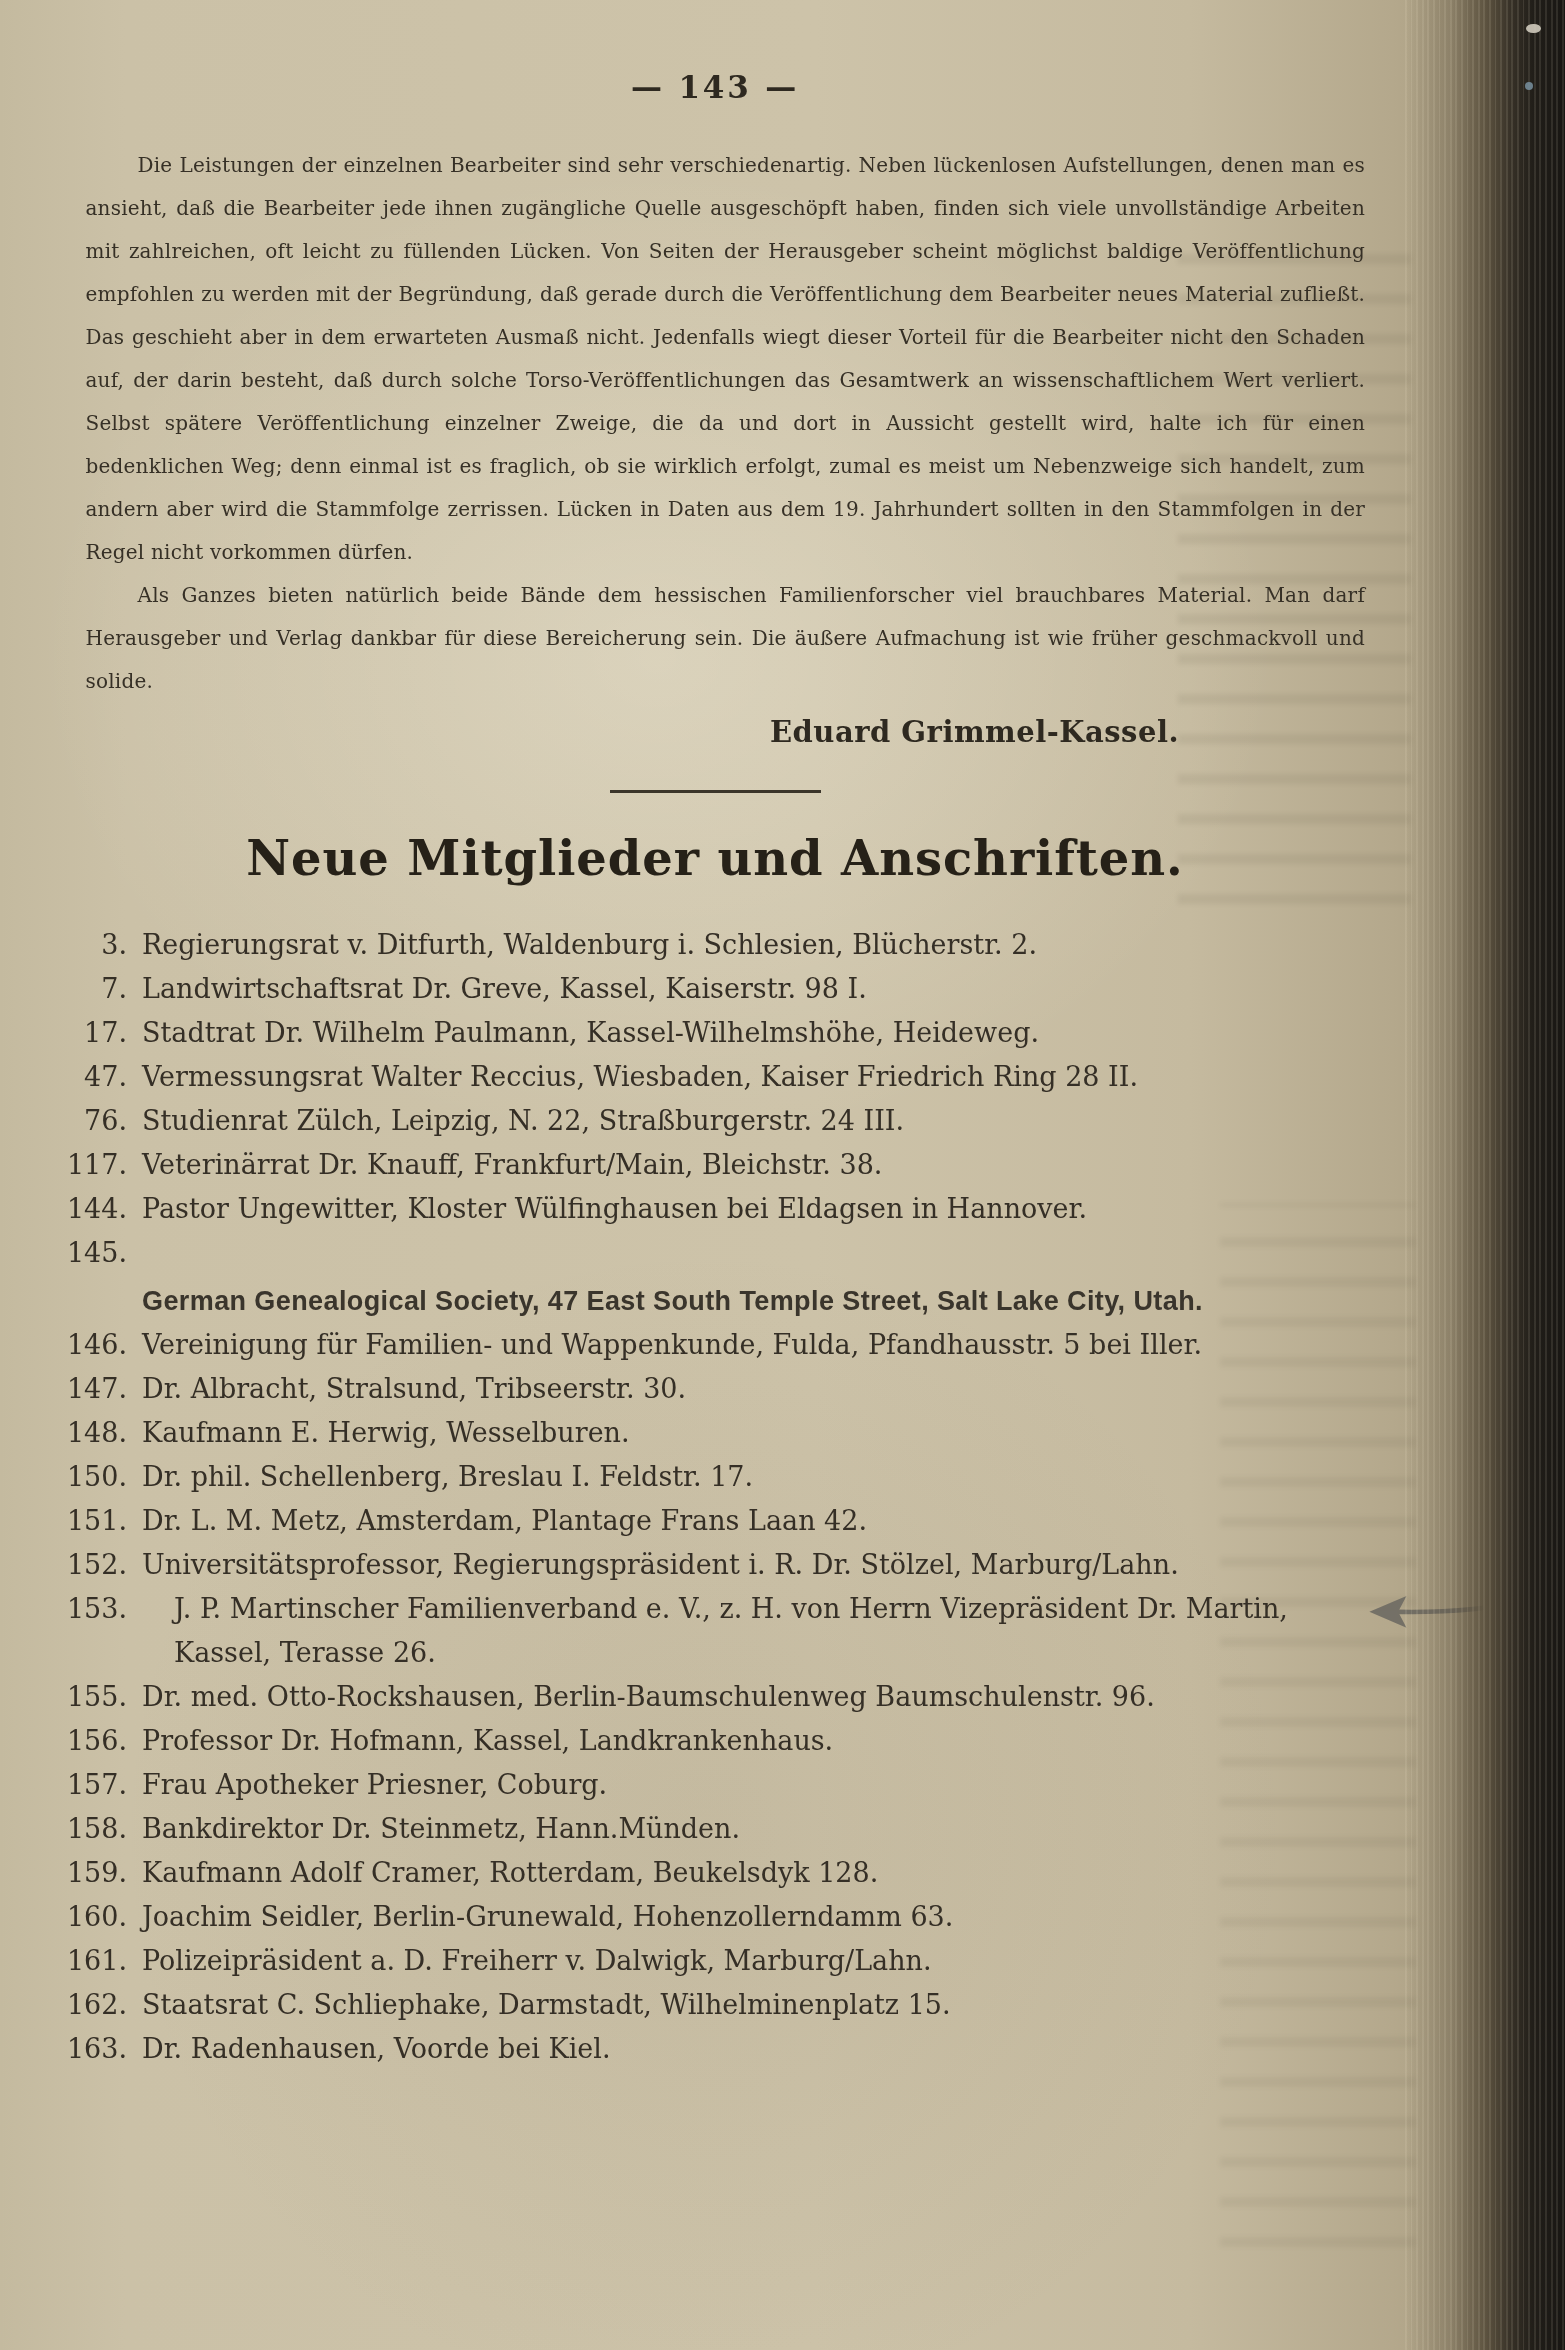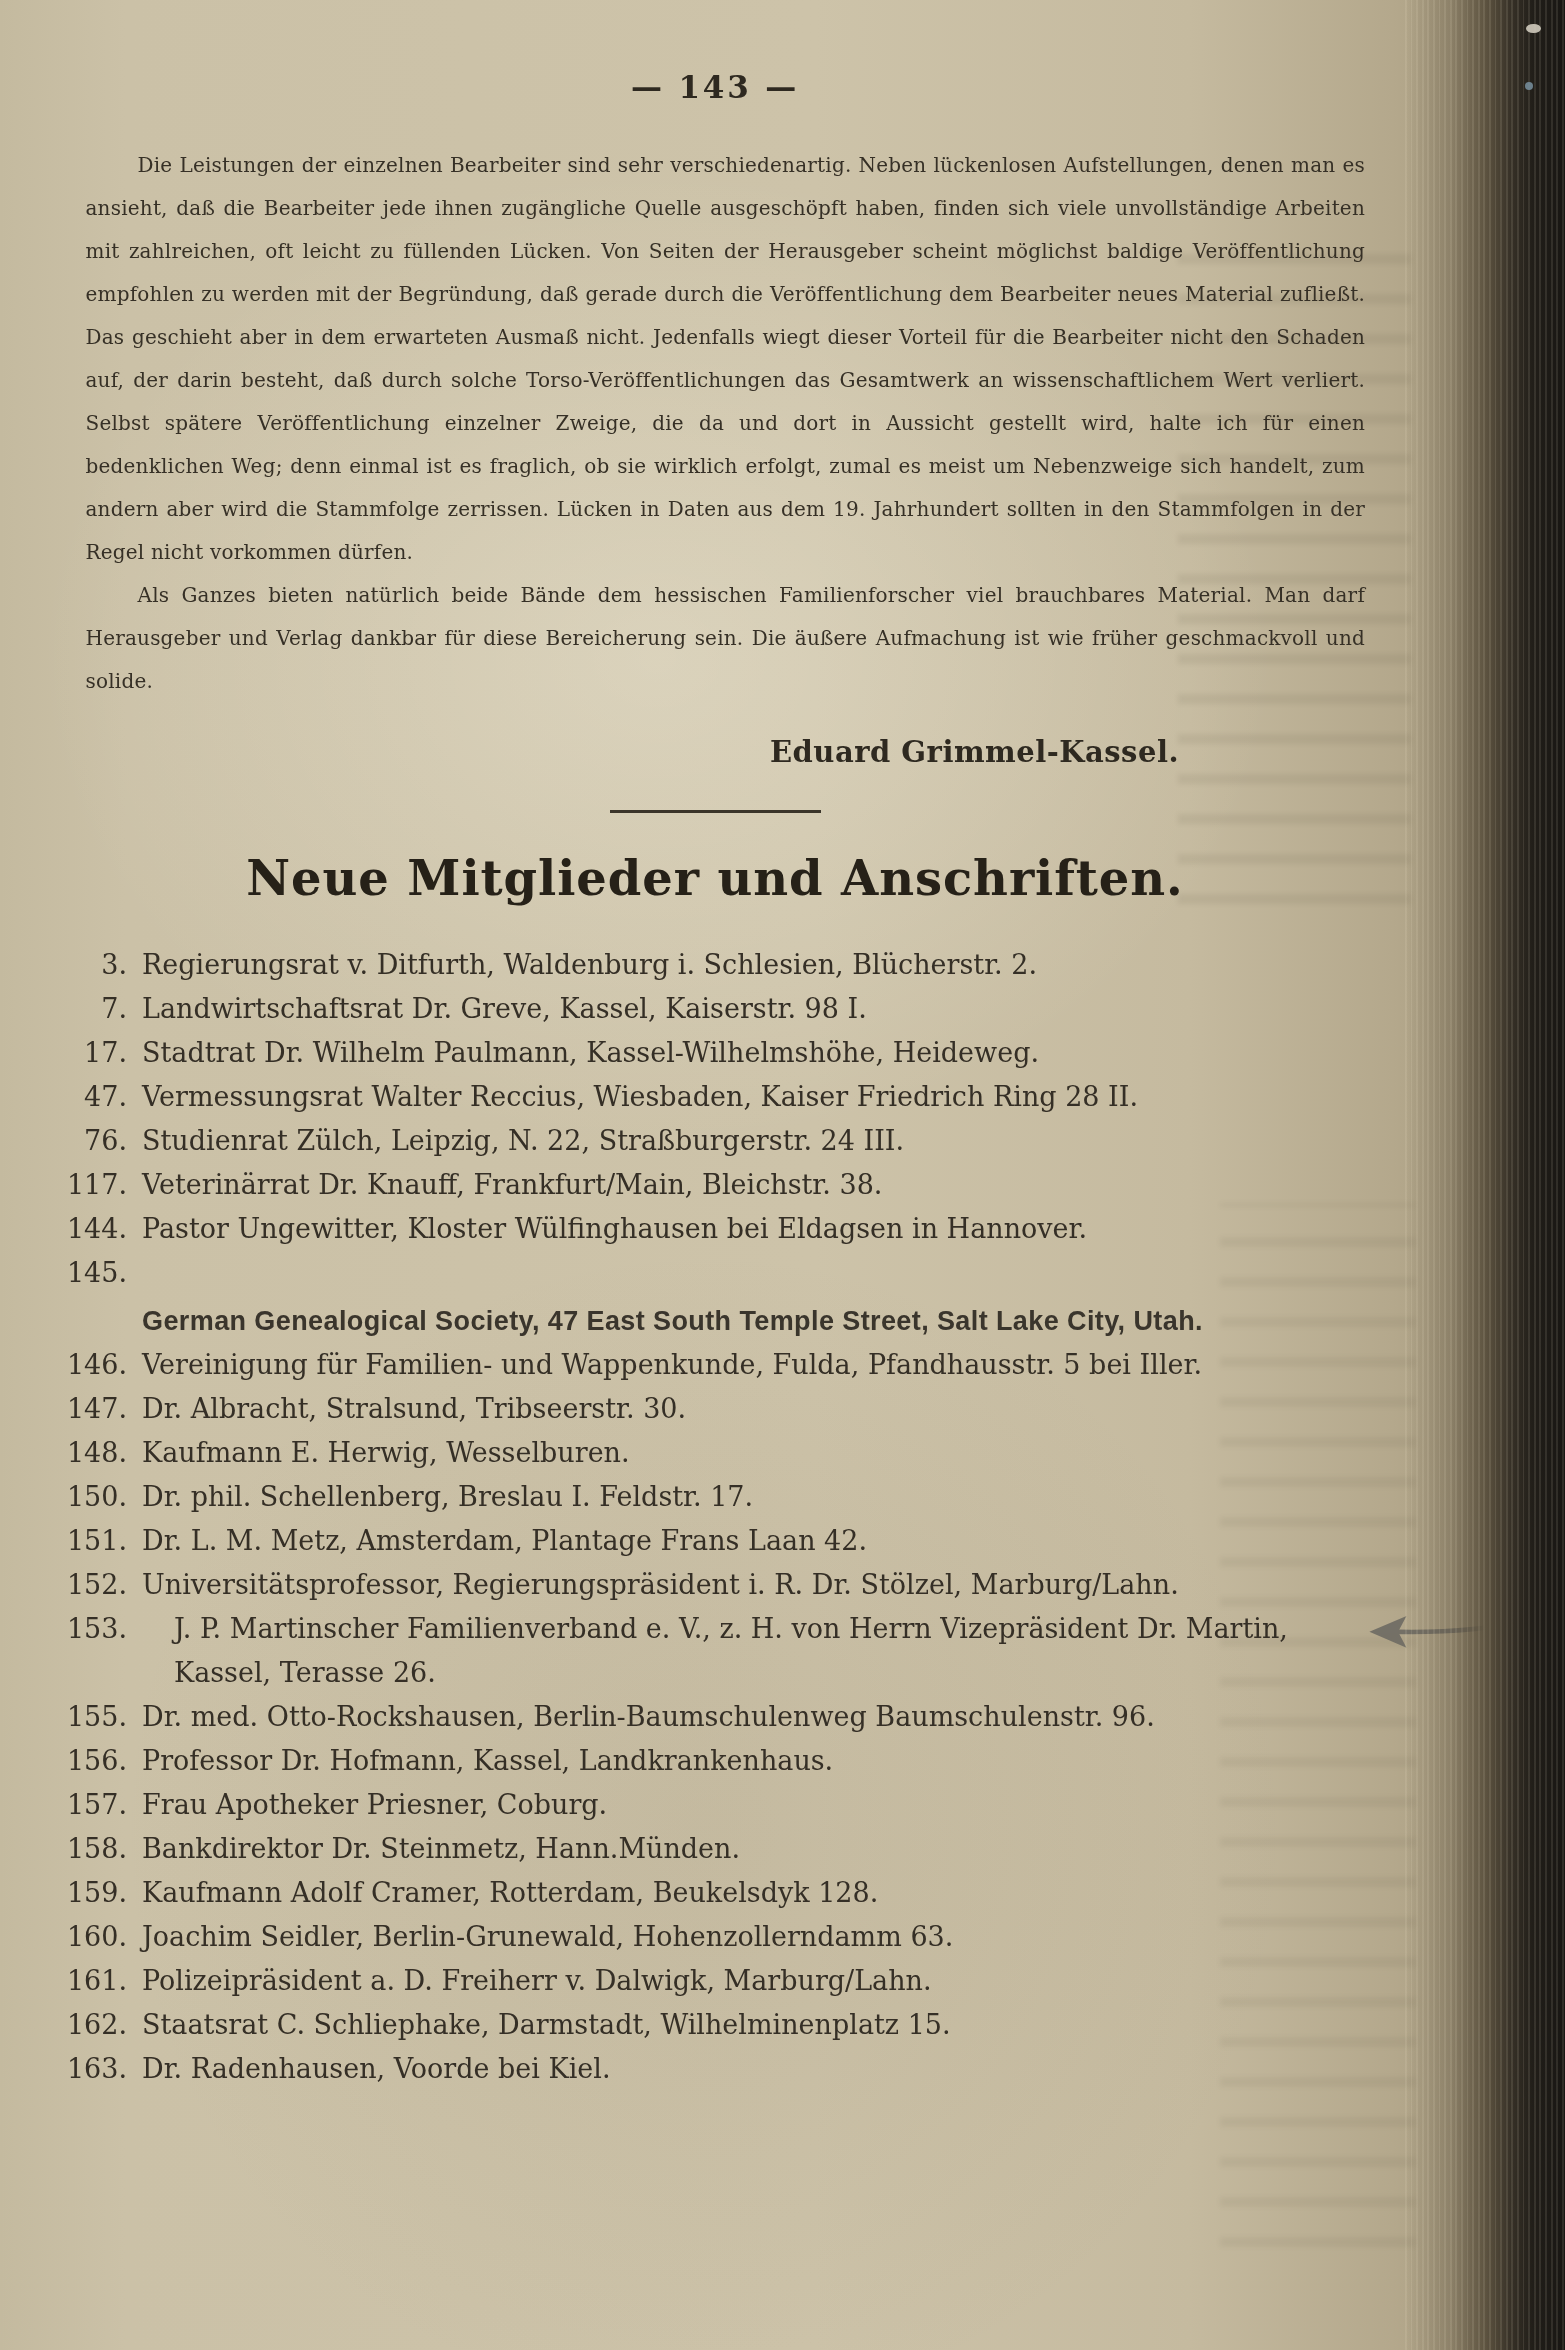--- a/index.html
+++ b/index.html
@@ -54,7 +54,7 @@
     color:#363026;
   }
   .signature {
-    margin-top:32px;
+    margin-top:12px;
     padding-right:186px;
     text-align:right;
     font-weight:bold;

